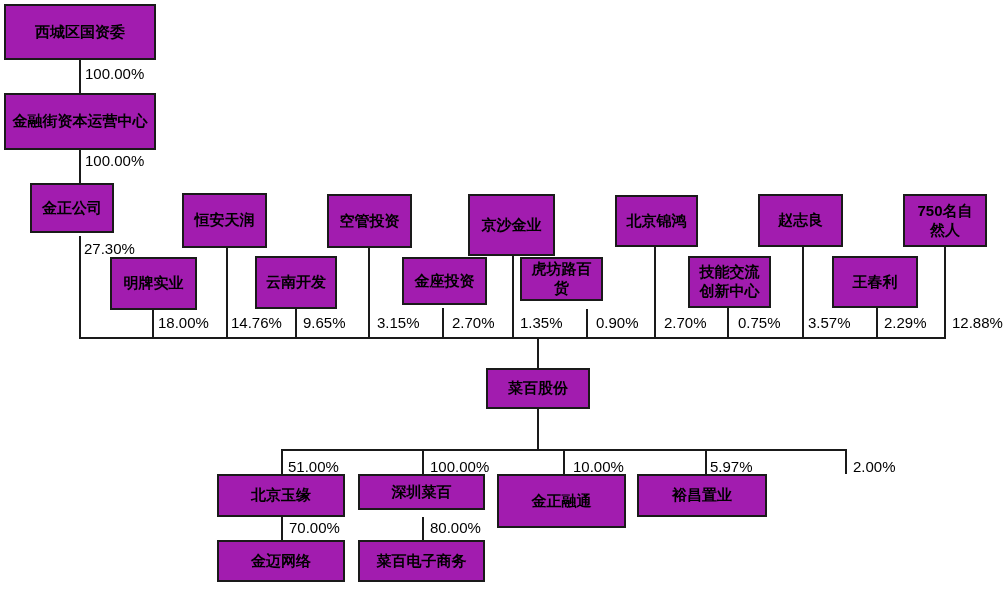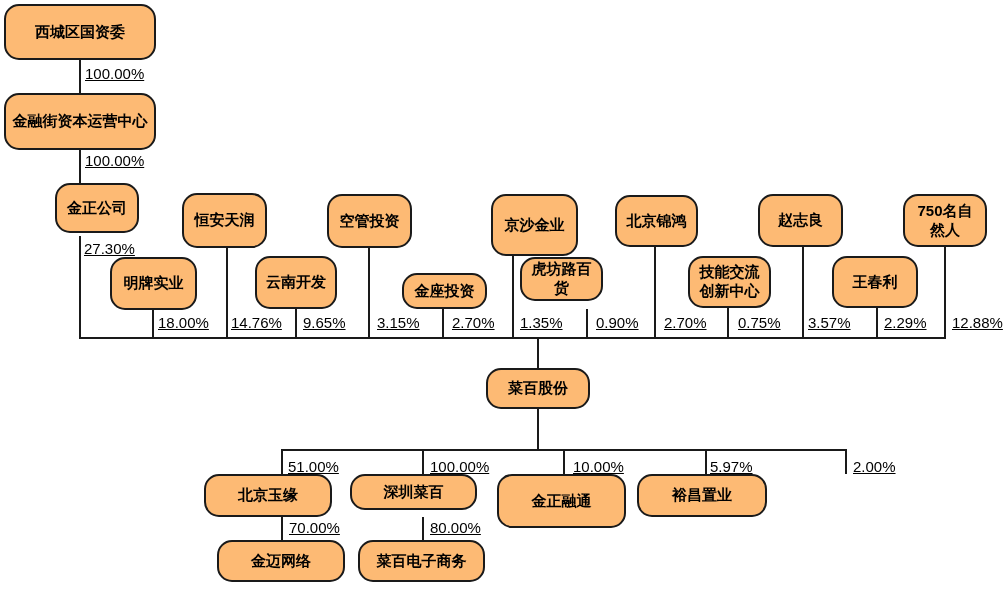--- a/index.html
+++ b/index.html
@@ -18,9 +18,9 @@
     align-items: center;
     justify-content: center;
     text-align: center;
-    background: #fdba74;
+    background: #a21caf;
     border: 2px solid #1a1a1a;
-    border-radius: 15px;
+    border-radius: 0;
     font-size: 15px;
     font-weight: bold;
     line-height: 1.25;

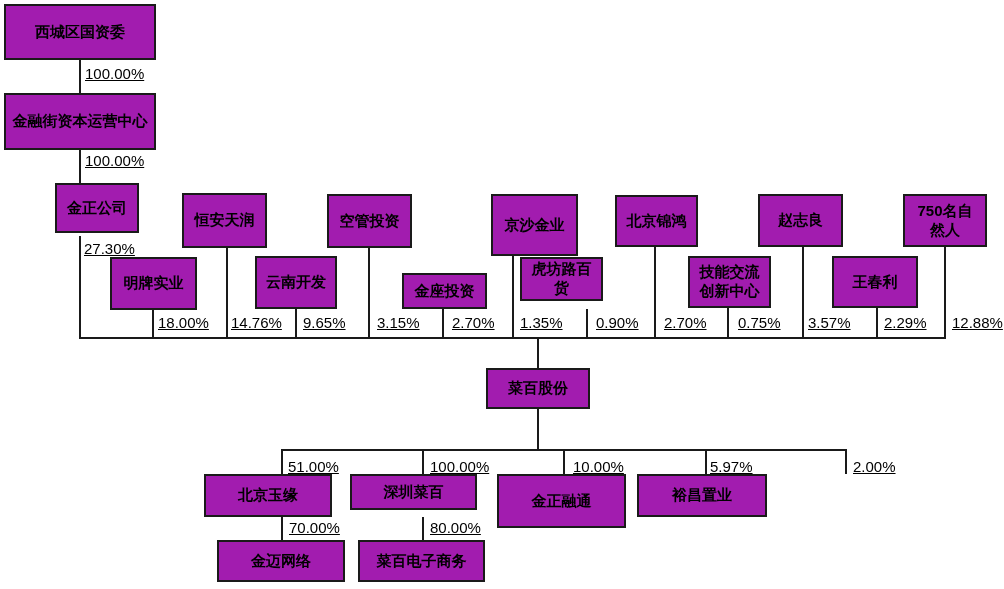--- a/index.html
+++ b/index.html
@@ -35,7 +35,6 @@
     line-height: 16px;
     white-space: nowrap;
     z-index: 3;
-    text-decoration: underline;
   }
 </style>
 </head>

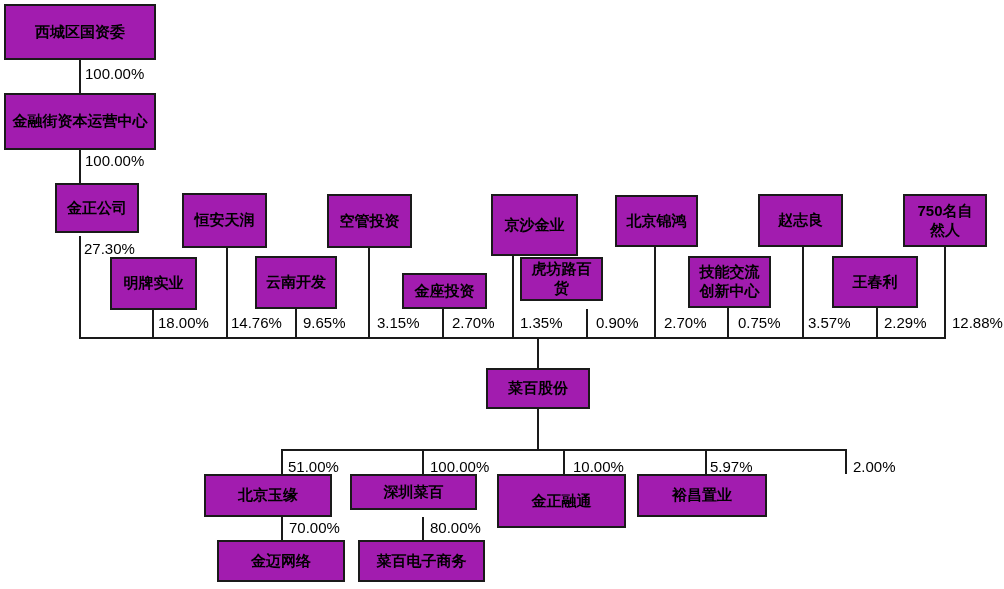--- a/index.html
+++ b/index.html
@@ -71,7 +71,7 @@
 
   <div class="node" style="left:4px;top:4px;width:152px;height:56px">西城区国资委</div>
   <div class="node" style="left:4px;top:93px;width:152px;height:57px">金融街资本运营中心</div>
-  <div class="node" style="left:55px;top:183px;width:84px;height:50px">金正公司</div>
+  <div class="node" style="left:30px;top:183px;width:84px;height:50px">金正公司</div>
   <div class="node" style="left:327px;top:194px;width:85px;height:54px">空管投资</div>
   <div class="node" style="left:182px;top:193px;width:85px;height:55px">恒安天润</div>
   <div class="node" style="left:491px;top:194px;width:87px;height:62px">京沙金业</div>

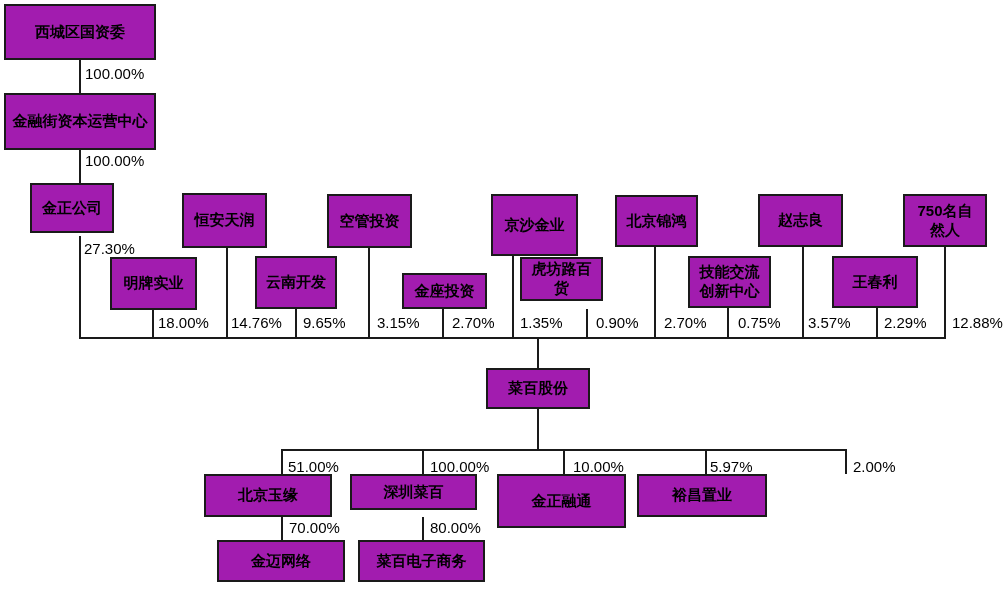--- a/index.html
+++ b/index.html
@@ -74,7 +74,7 @@
   <div class="node" style="left:30px;top:183px;width:84px;height:50px">金正公司</div>
   <div class="node" style="left:327px;top:194px;width:85px;height:54px">空管投资</div>
   <div class="node" style="left:182px;top:193px;width:85px;height:55px">恒安天润</div>
-  <div class="node" style="left:491px;top:194px;width:87px;height:62px">京沙金业</div>
+  <div class="node" style="left:468px;top:194px;width:87px;height:62px">京沙金业</div>
   <div class="node" style="left:615px;top:195px;width:83px;height:52px">北京锦鸿</div>
   <div class="node" style="left:758px;top:194px;width:85px;height:53px">赵志良</div>
   <div class="node" style="left:903px;top:194px;width:84px;height:53px">750名自然人</div>

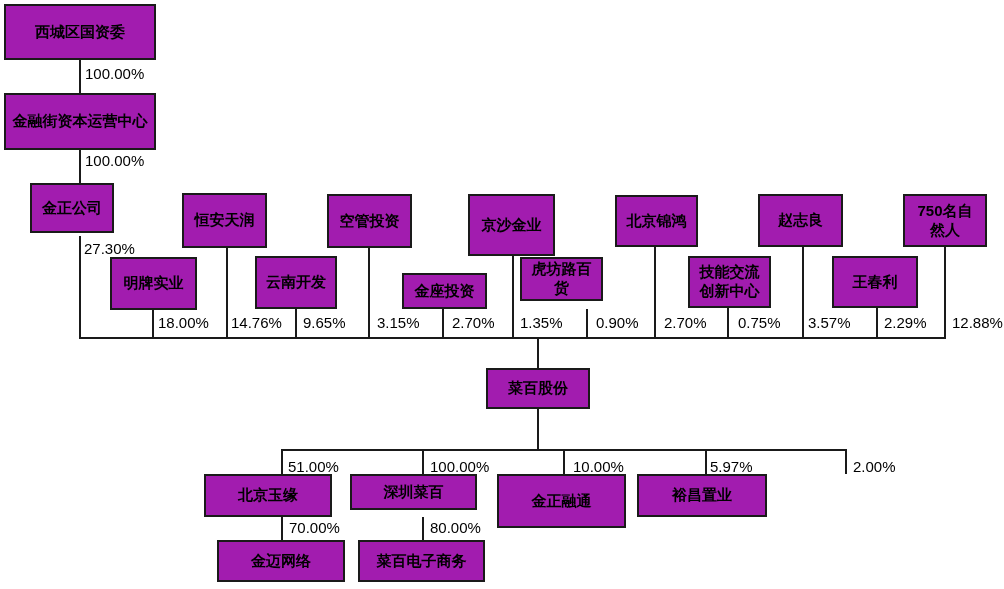--- a/index.html
+++ b/index.html
@@ -80,7 +80,7 @@
   <div class="node" style="left:903px;top:194px;width:84px;height:53px">750名自然人</div>
   <div class="node" style="left:110px;top:257px;width:87px;height:53px">明牌实业</div>
   <div class="node" style="left:255px;top:256px;width:82px;height:53px">云南开发</div>
-  <div class="node" style="left:402px;top:273px;width:85px;height:36px">金座投资</div>
+  <div class="node" style="left:402px;top:257px;width:85px;height:48px">金座投资</div>
   <div class="node" style="left:520px;top:257px;width:83px;height:44px">虎坊路百货</div>
   <div class="node" style="left:688px;top:256px;width:83px;height:52px">技能交流创新中心</div>
   <div class="node" style="left:832px;top:256px;width:86px;height:52px">王春利</div>

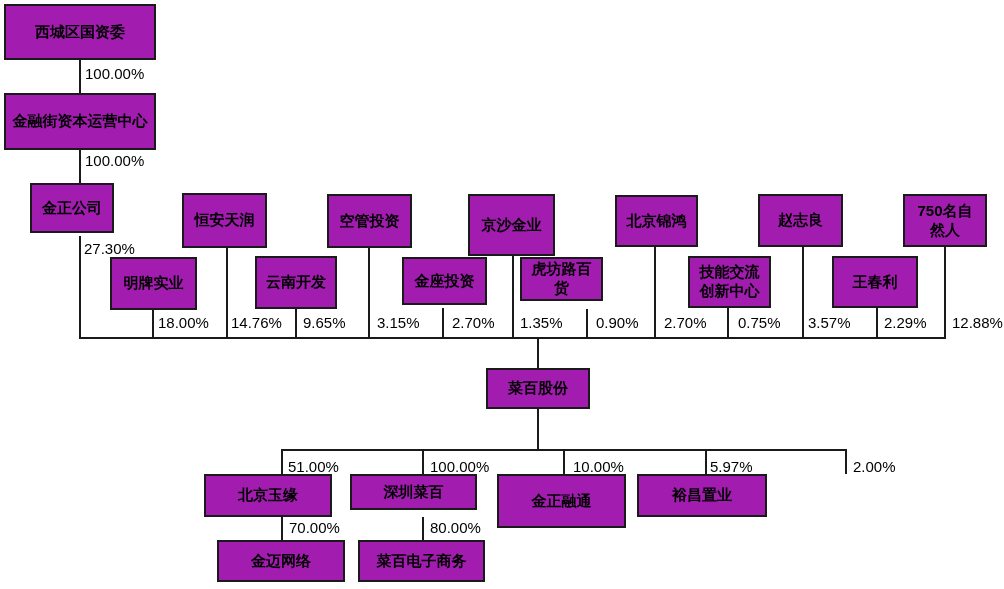--- a/index.html
+++ b/index.html
@@ -85,7 +85,7 @@
   <div class="node" style="left:688px;top:256px;width:83px;height:52px">技能交流创新中心</div>
   <div class="node" style="left:832px;top:256px;width:86px;height:52px">王春利</div>
   <div class="node" style="left:486px;top:368px;width:104px;height:41px">菜百股份</div>
-  <div class="node" style="left:204px;top:474px;width:128px;height:43px">北京玉缘</div>
+  <div class="node" style="left:217px;top:474px;width:128px;height:43px">北京玉缘</div>
   <div class="node" style="left:350px;top:474px;width:127px;height:34px">深圳菜百</div>
   <div class="node" style="left:497px;top:474px;width:129px;height:54px">金正融通</div>
   <div class="node" style="left:637px;top:474px;width:130px;height:43px">裕昌置业</div>

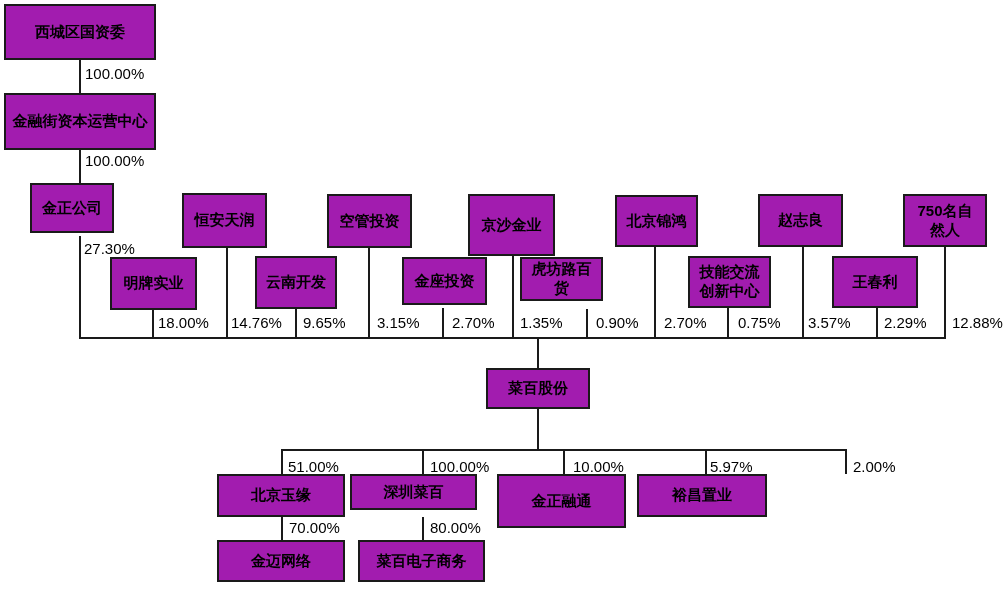--- a/index.html
+++ b/index.html
@@ -86,7 +86,7 @@
   <div class="node" style="left:832px;top:256px;width:86px;height:52px">王春利</div>
   <div class="node" style="left:486px;top:368px;width:104px;height:41px">菜百股份</div>
   <div class="node" style="left:217px;top:474px;width:128px;height:43px">北京玉缘</div>
-  <div class="node" style="left:350px;top:474px;width:127px;height:34px">深圳菜百</div>
+  <div class="node" style="left:358px;top:474px;width:127px;height:34px">深圳菜百</div>
   <div class="node" style="left:497px;top:474px;width:129px;height:54px">金正融通</div>
   <div class="node" style="left:637px;top:474px;width:130px;height:43px">裕昌置业</div>
   <div class="node" style="left:217px;top:540px;width:128px;height:42px">金迈网络</div>

